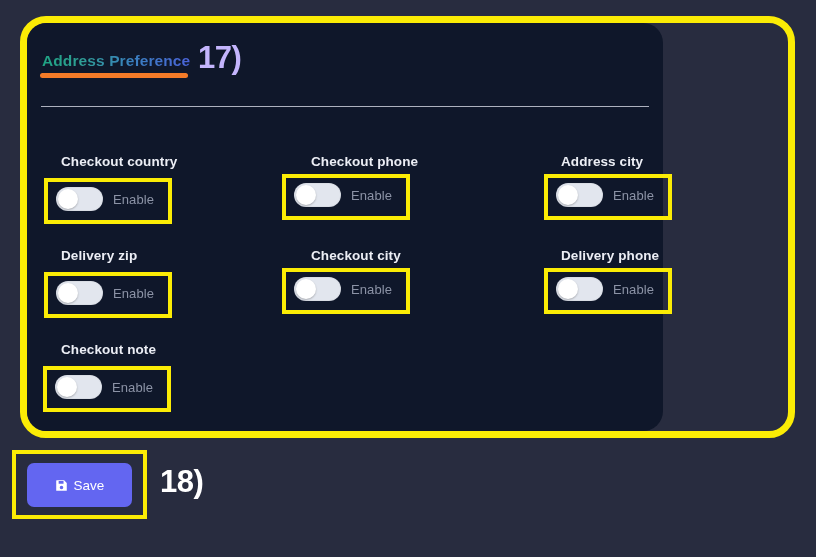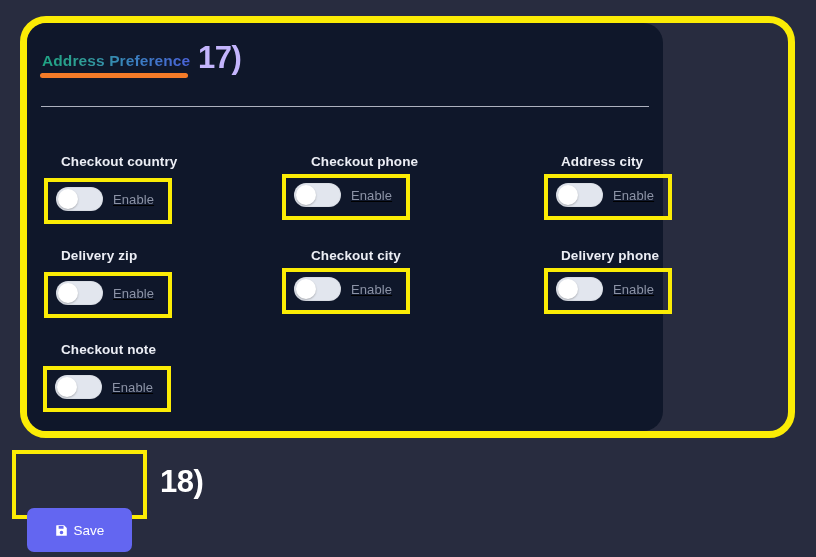--- a/index.html
+++ b/index.html
@@ -138,7 +138,6 @@
     display: flex;
     align-items: center;
     gap: 10px;
-    text-decoration: underline;
   }
 
   .switch {

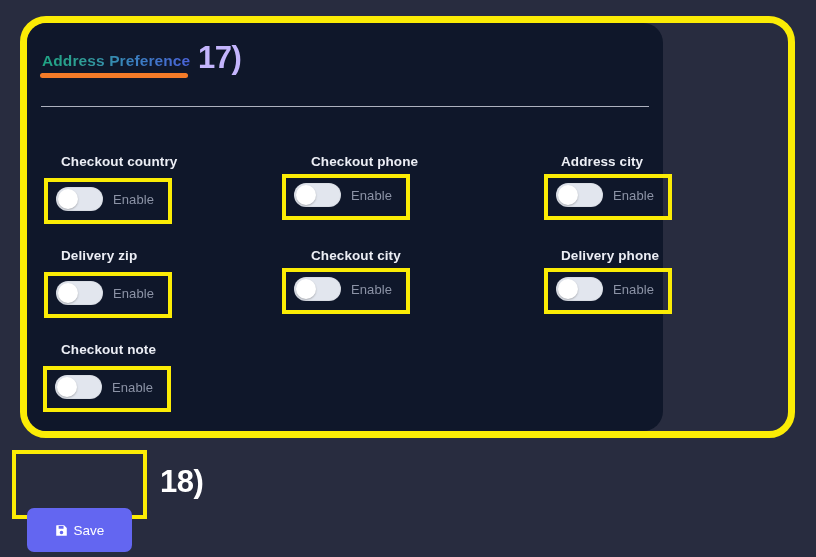--- a/index.html
+++ b/index.html
@@ -197,7 +197,6 @@
     gap: 6px;
     cursor: pointer;
     padding: 0;
-    margin-top: 45px;
   }
   .save-button .save-icon {
     display: inline-flex;

